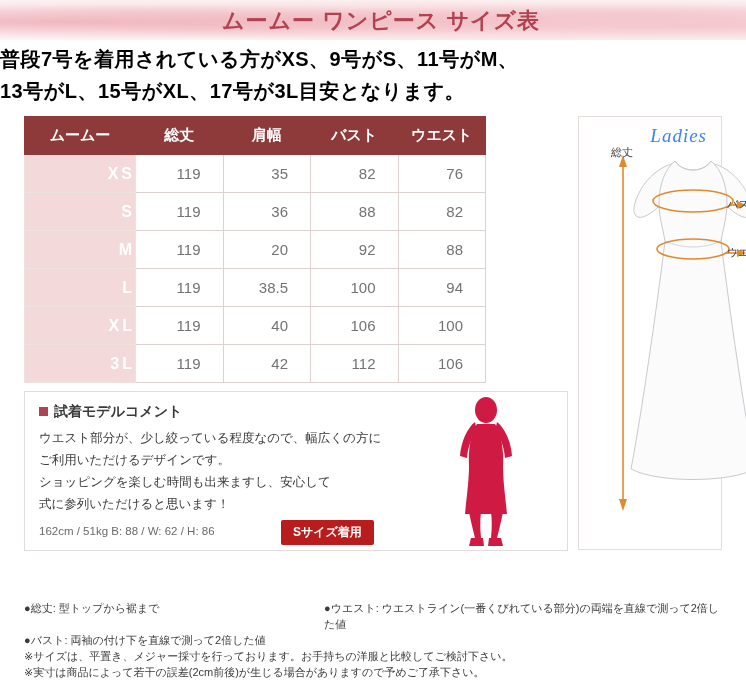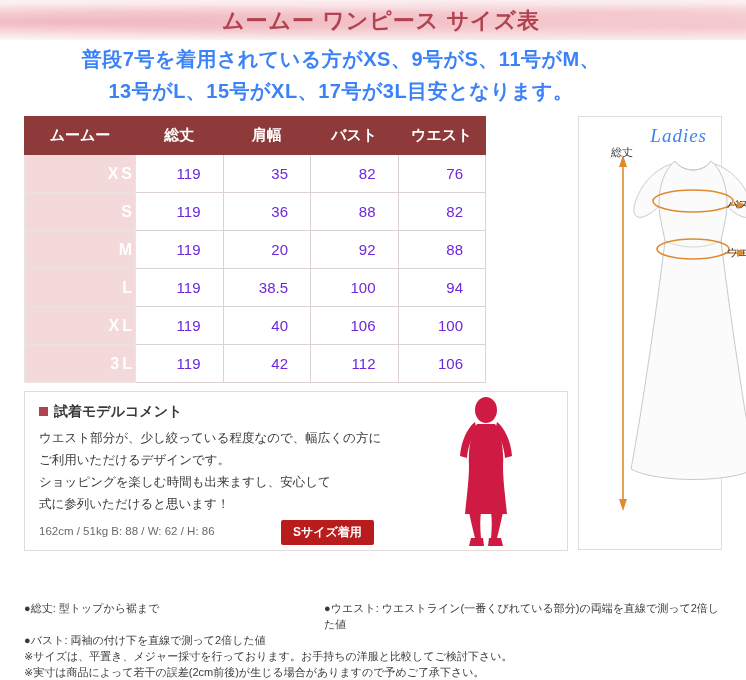--- a/index.html
+++ b/index.html
@@ -36,8 +36,8 @@
   }
   .sub{
     position:absolute;left:0;width:682px;
-    text-align:center;
-    font-size:20px;font-weight:bold;color:#3b82f6;
+    text-align:left;
+    font-size:20px;font-weight:bold;color:#000000;
     letter-spacing:.5px;
   }
   .sub.l1{top:46px;}

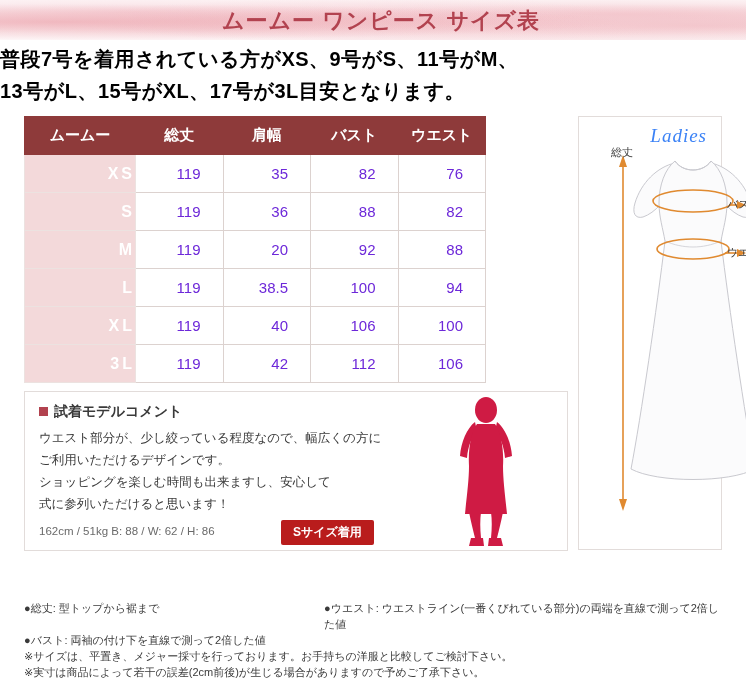--- a/index.html
+++ b/index.html
@@ -80,7 +80,7 @@
     text-align:right;
   }
   table.size tbody td{
-    color:#6d28d9;
+    color:#737373;
     text-align:right;
     padding-right:22px;
     background:#ffffff;

